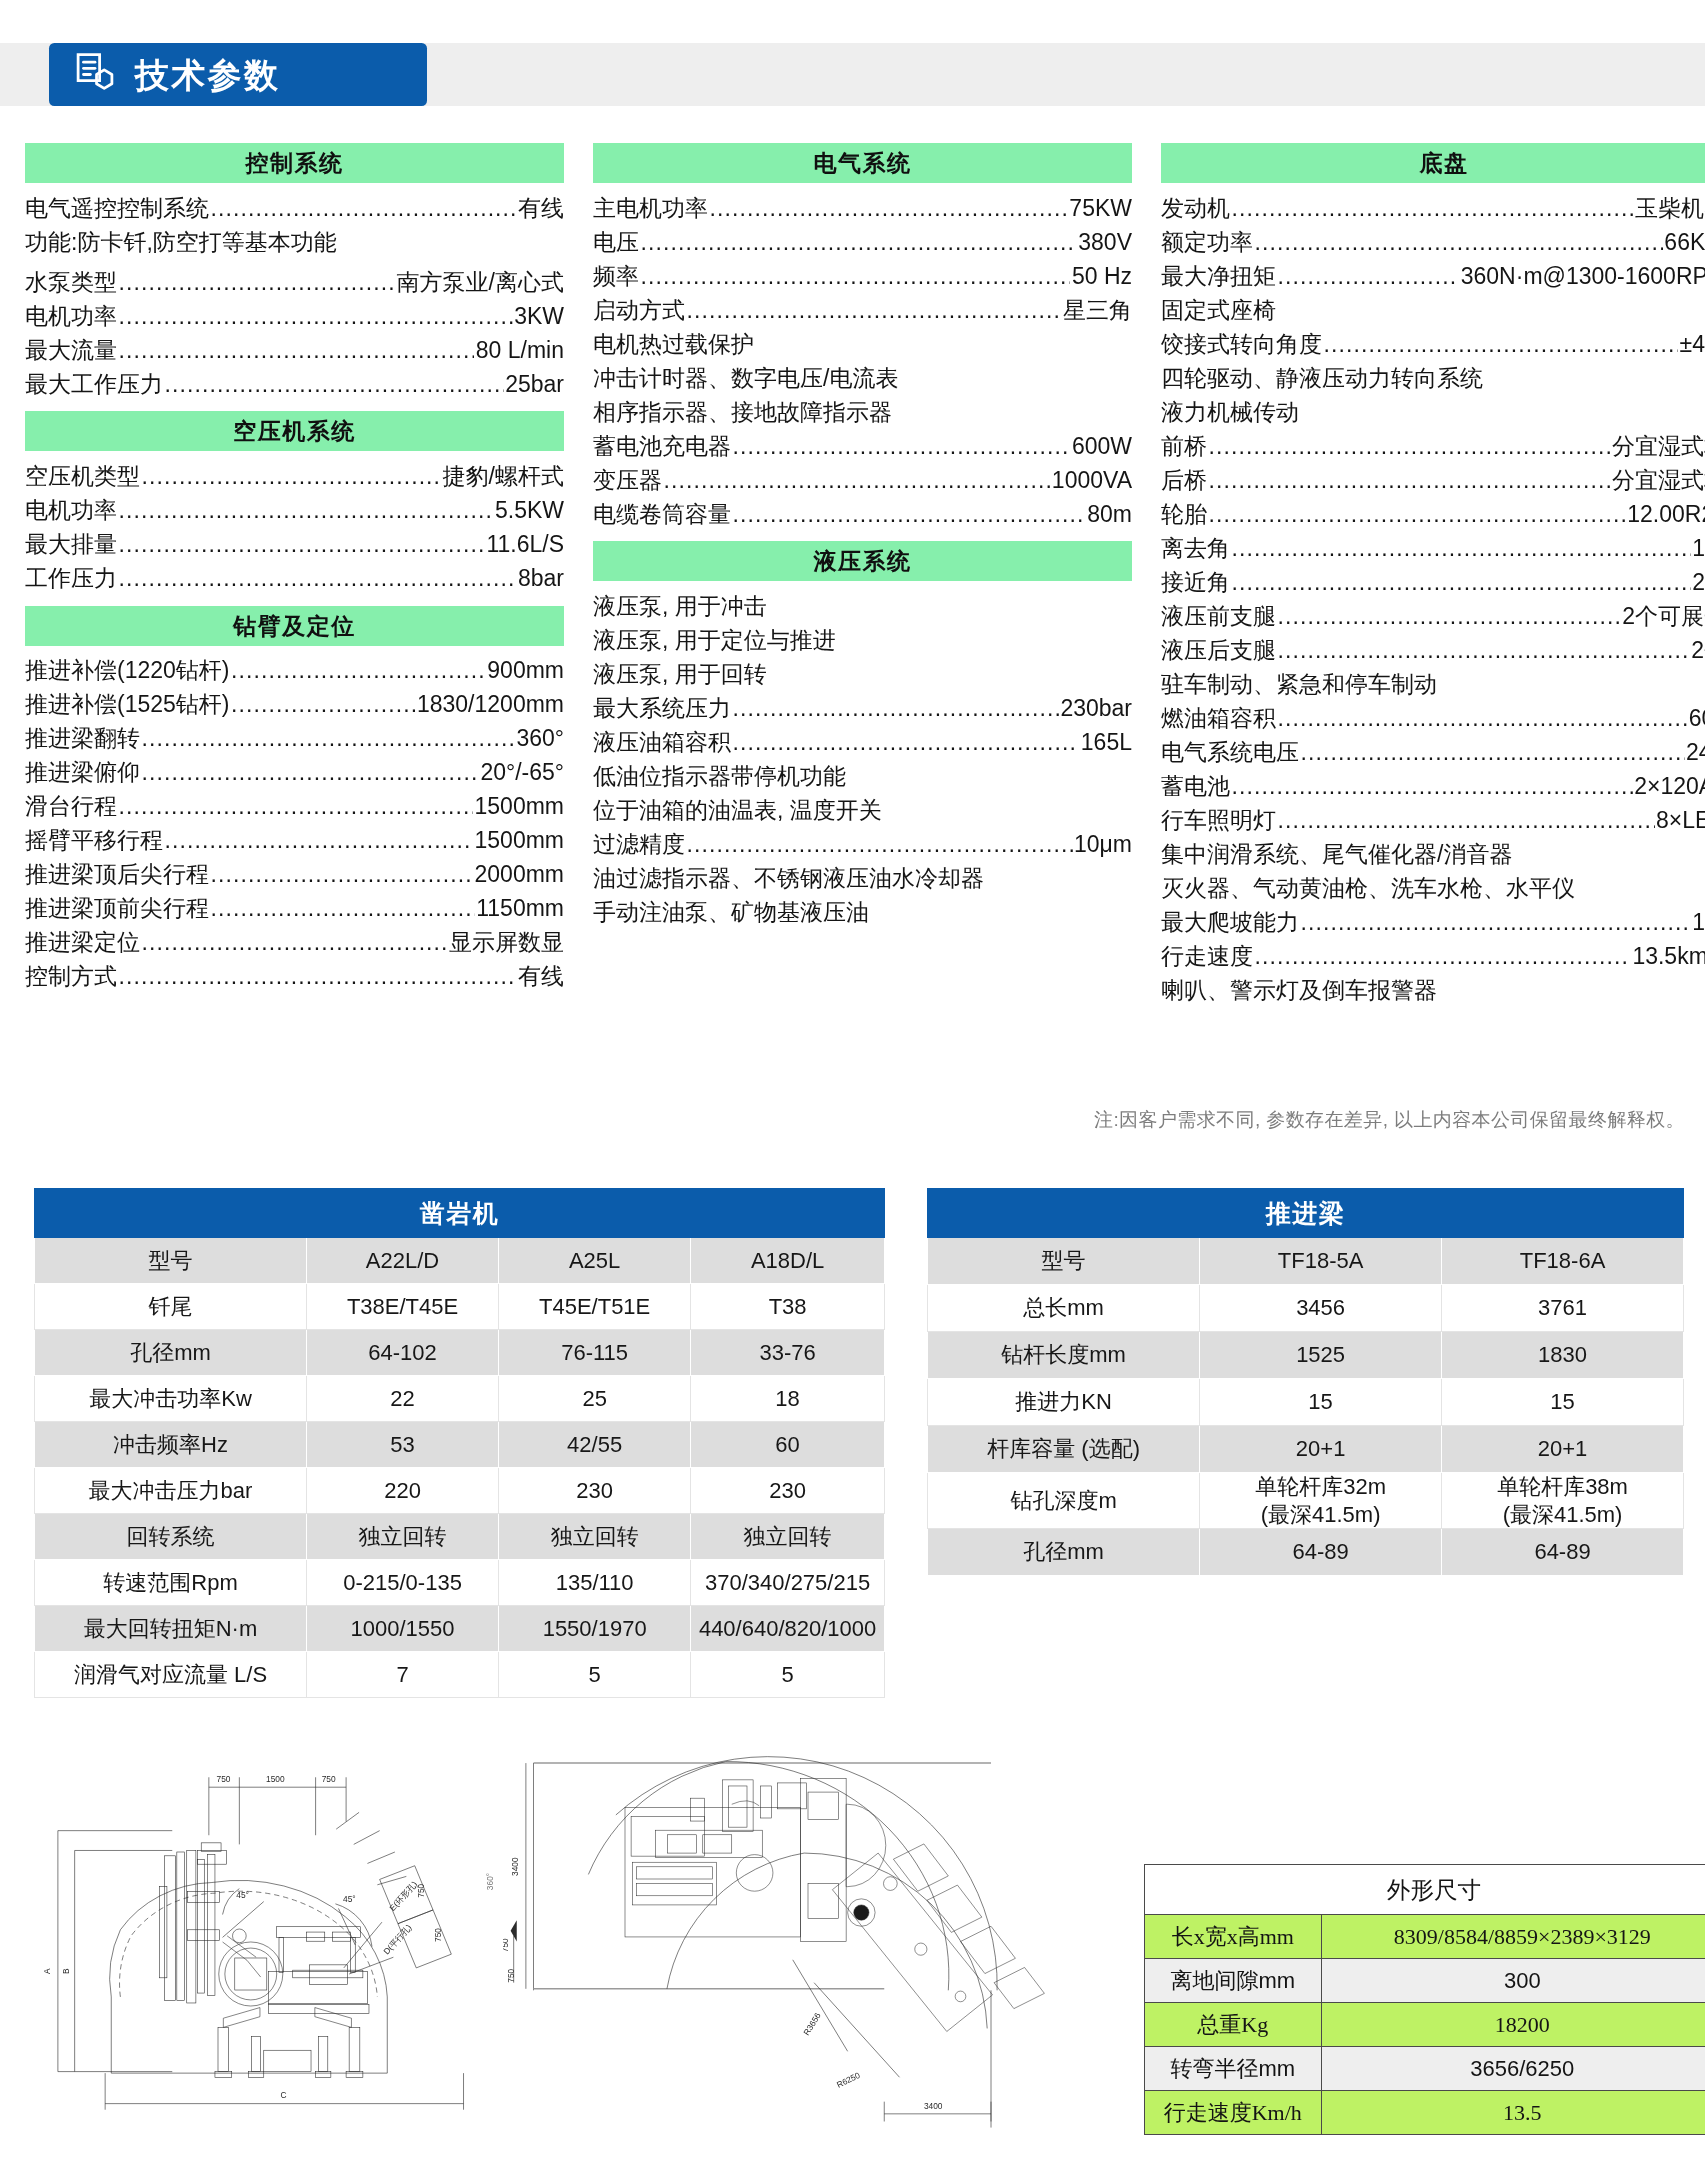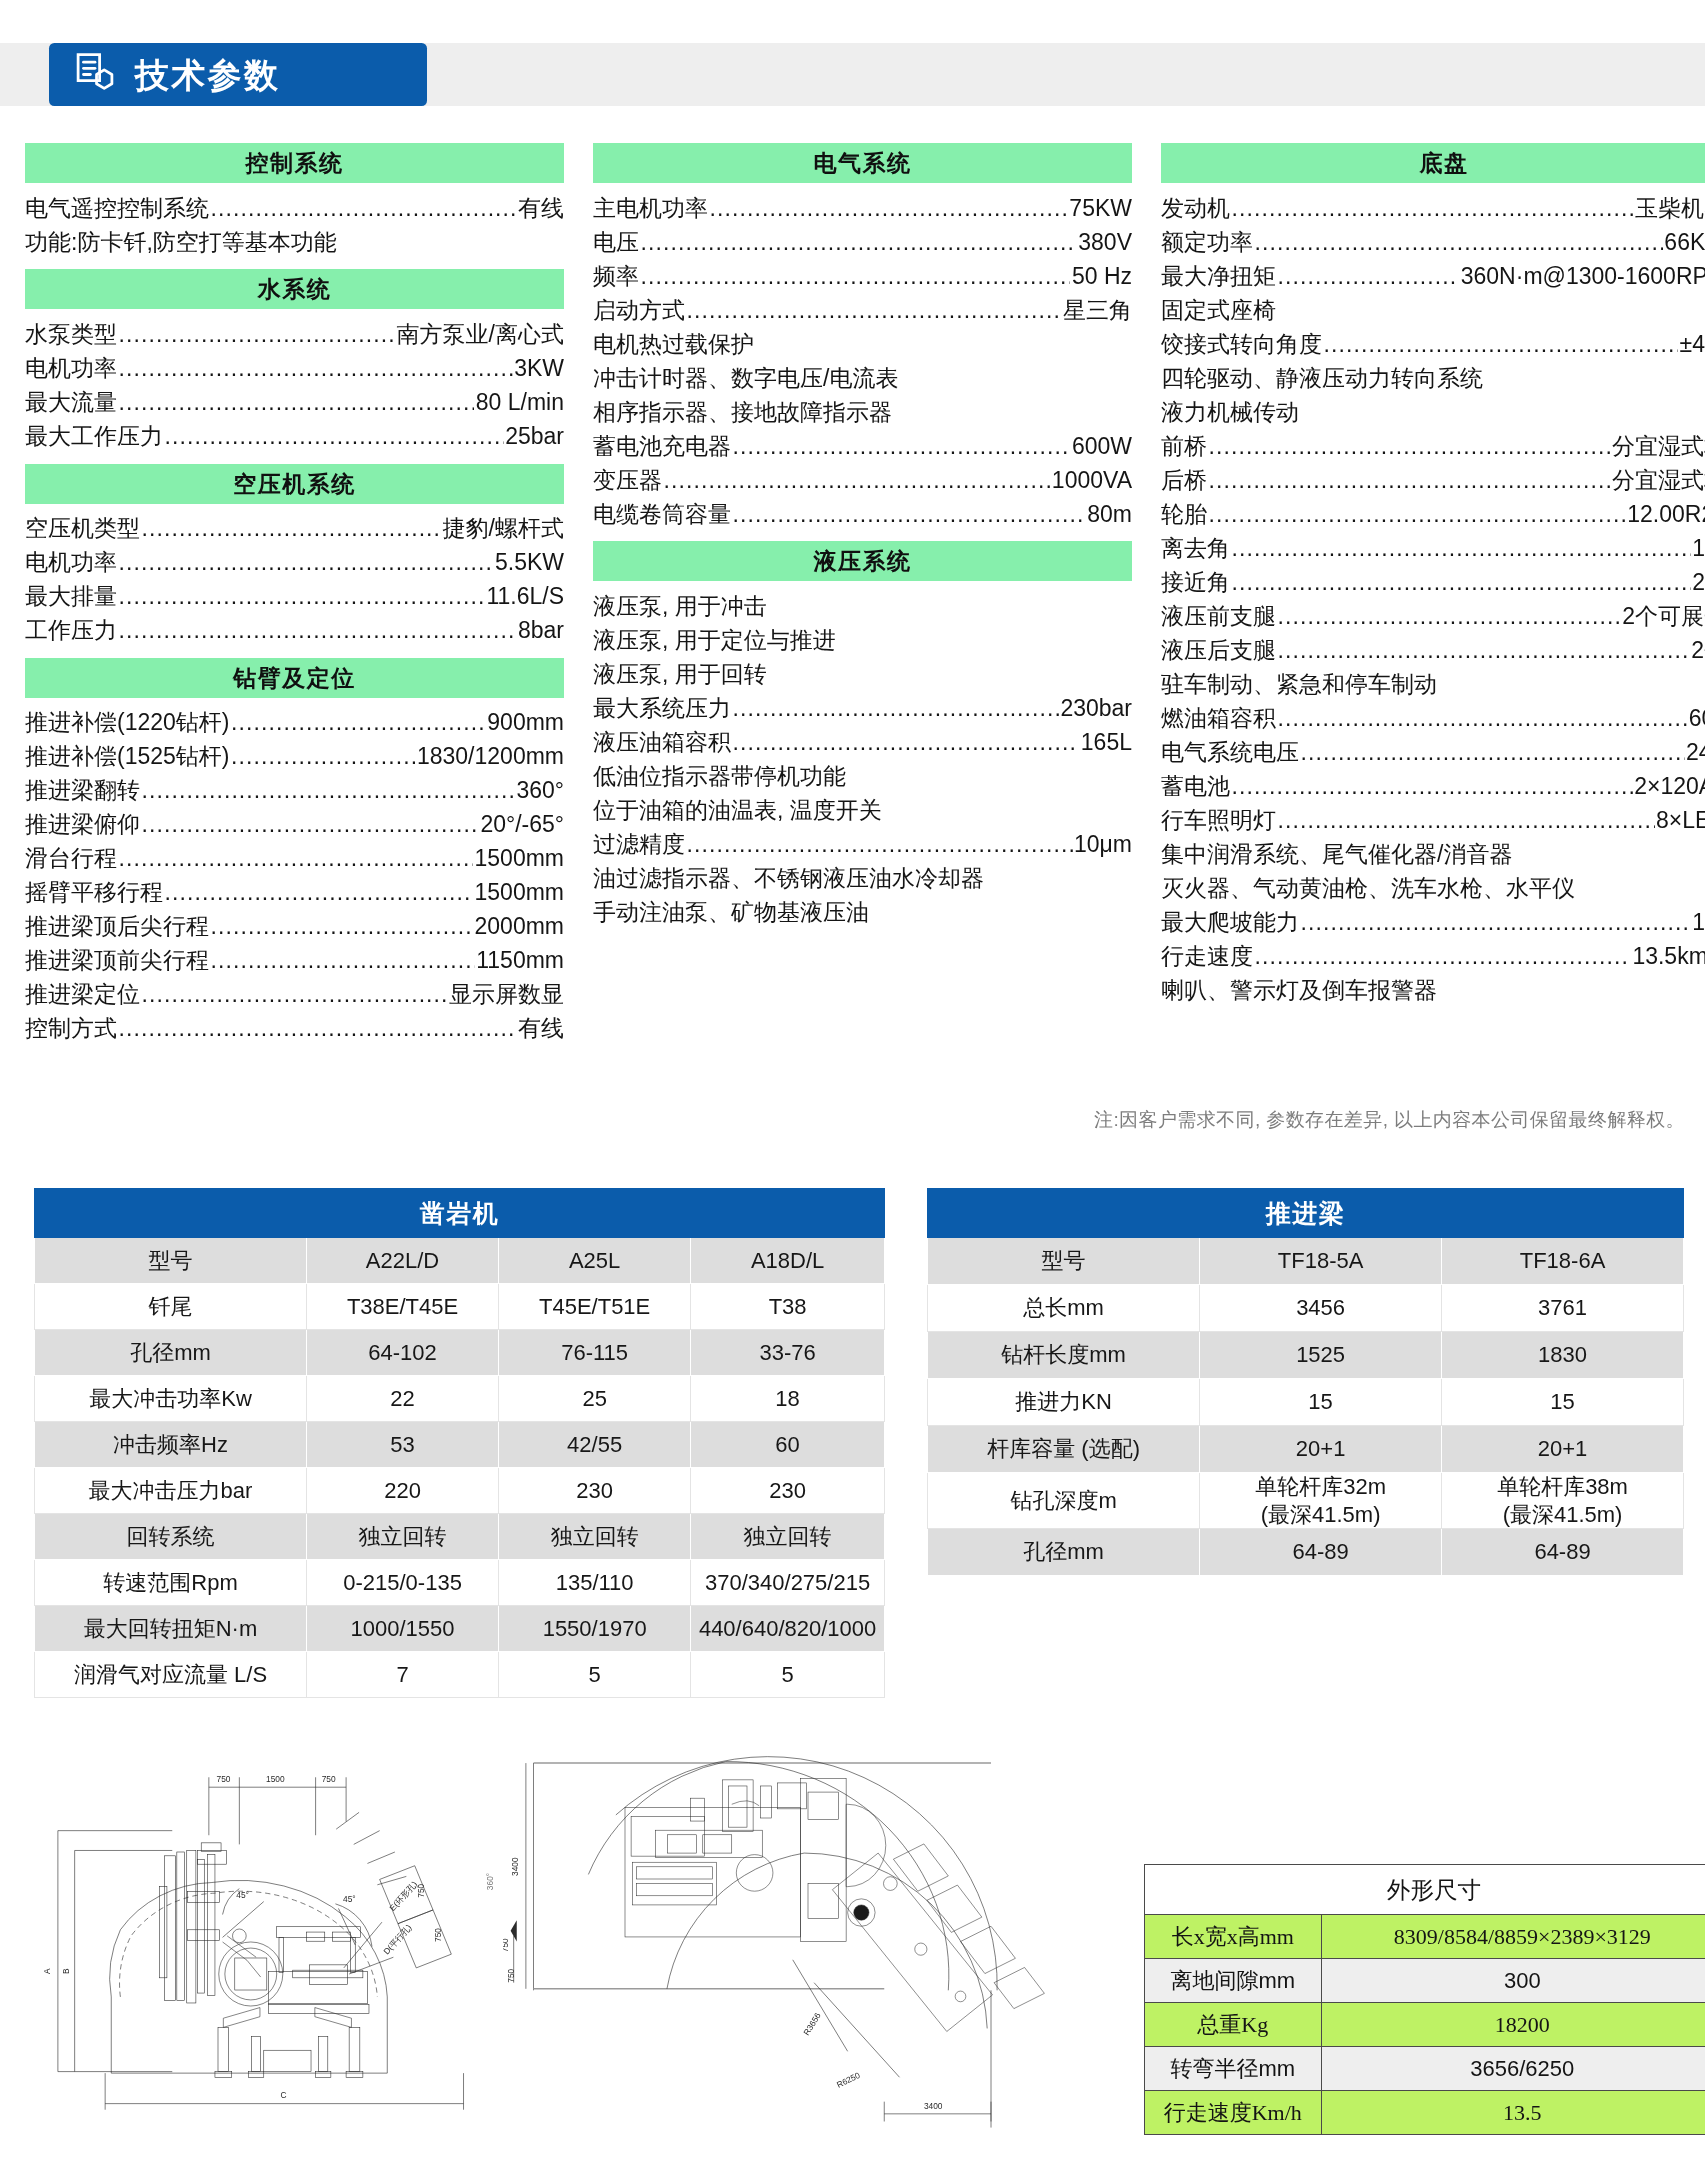--- a/index.html
+++ b/index.html
@@ -140,7 +140,6 @@
           <span class="pval"></span>
         </li>
       </ul>
-      <div class="sec-head sp">水系统</div>
       <ul class="plist">
         <li class="prow">
           <span class="plab">水泵类型</span>

